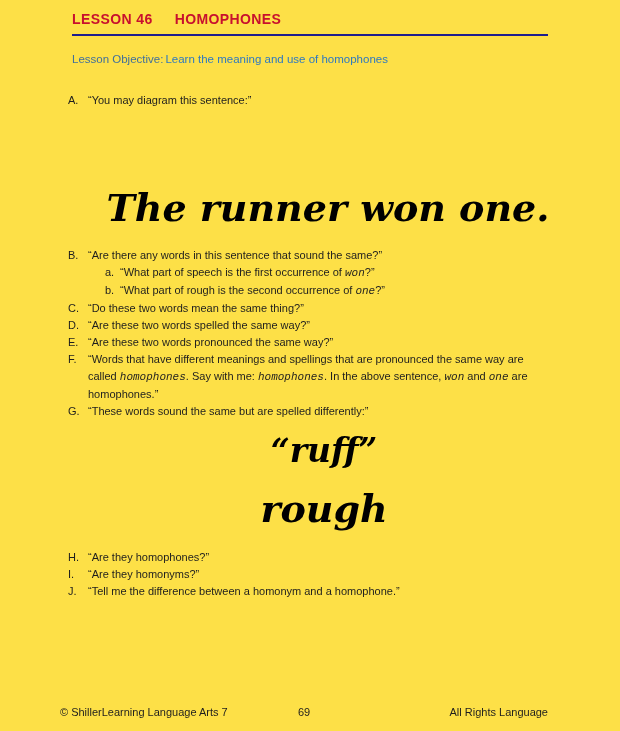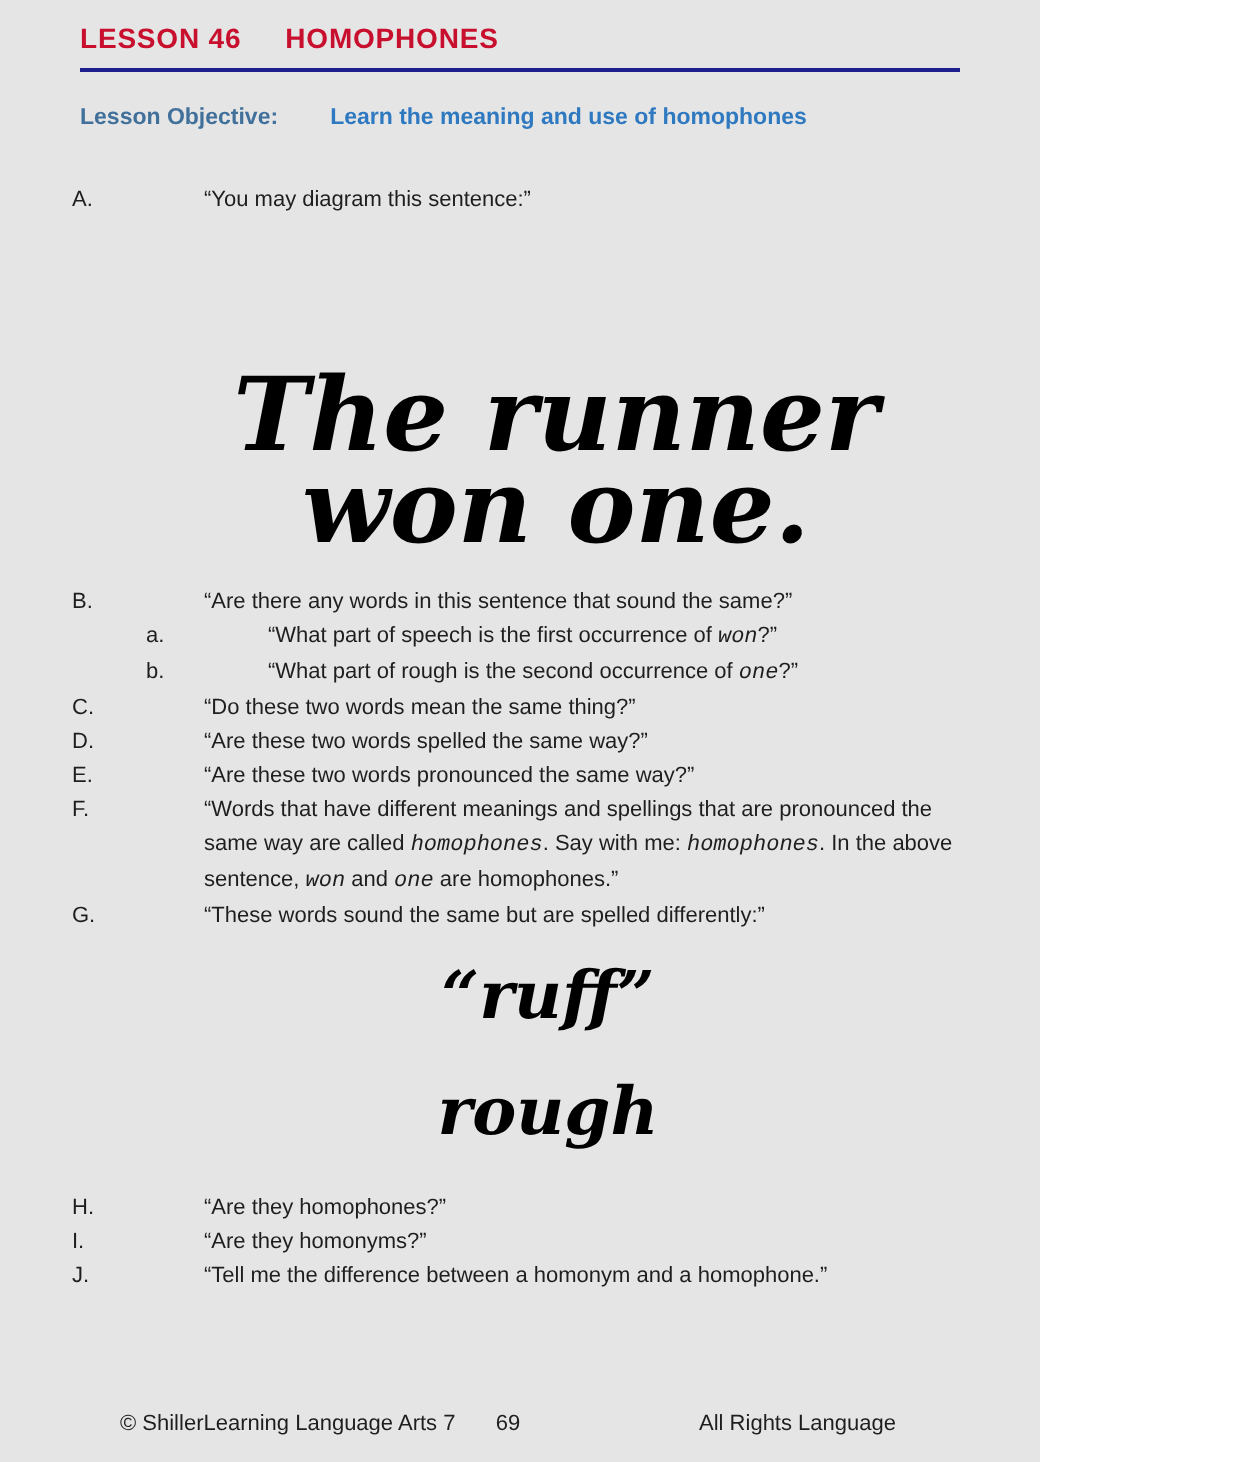--- a/index.html
+++ b/index.html
@@ -5,10 +5,10 @@
   html,body{margin:0;padding:0;background:#ffffff;}
   .page{
     position:relative;
-    width:520px;height:731px;
+    width:620px;height:731px;
     box-sizing:border-box;
-    padding:0 40px;
-    background:#e5e5e5;
+    padding:0 72px;
+    background:#fde047;
     font-family:"Liberation Sans",sans-serif;
     color:var(--body_text,#1e1e1e);
     overflow:hidden;

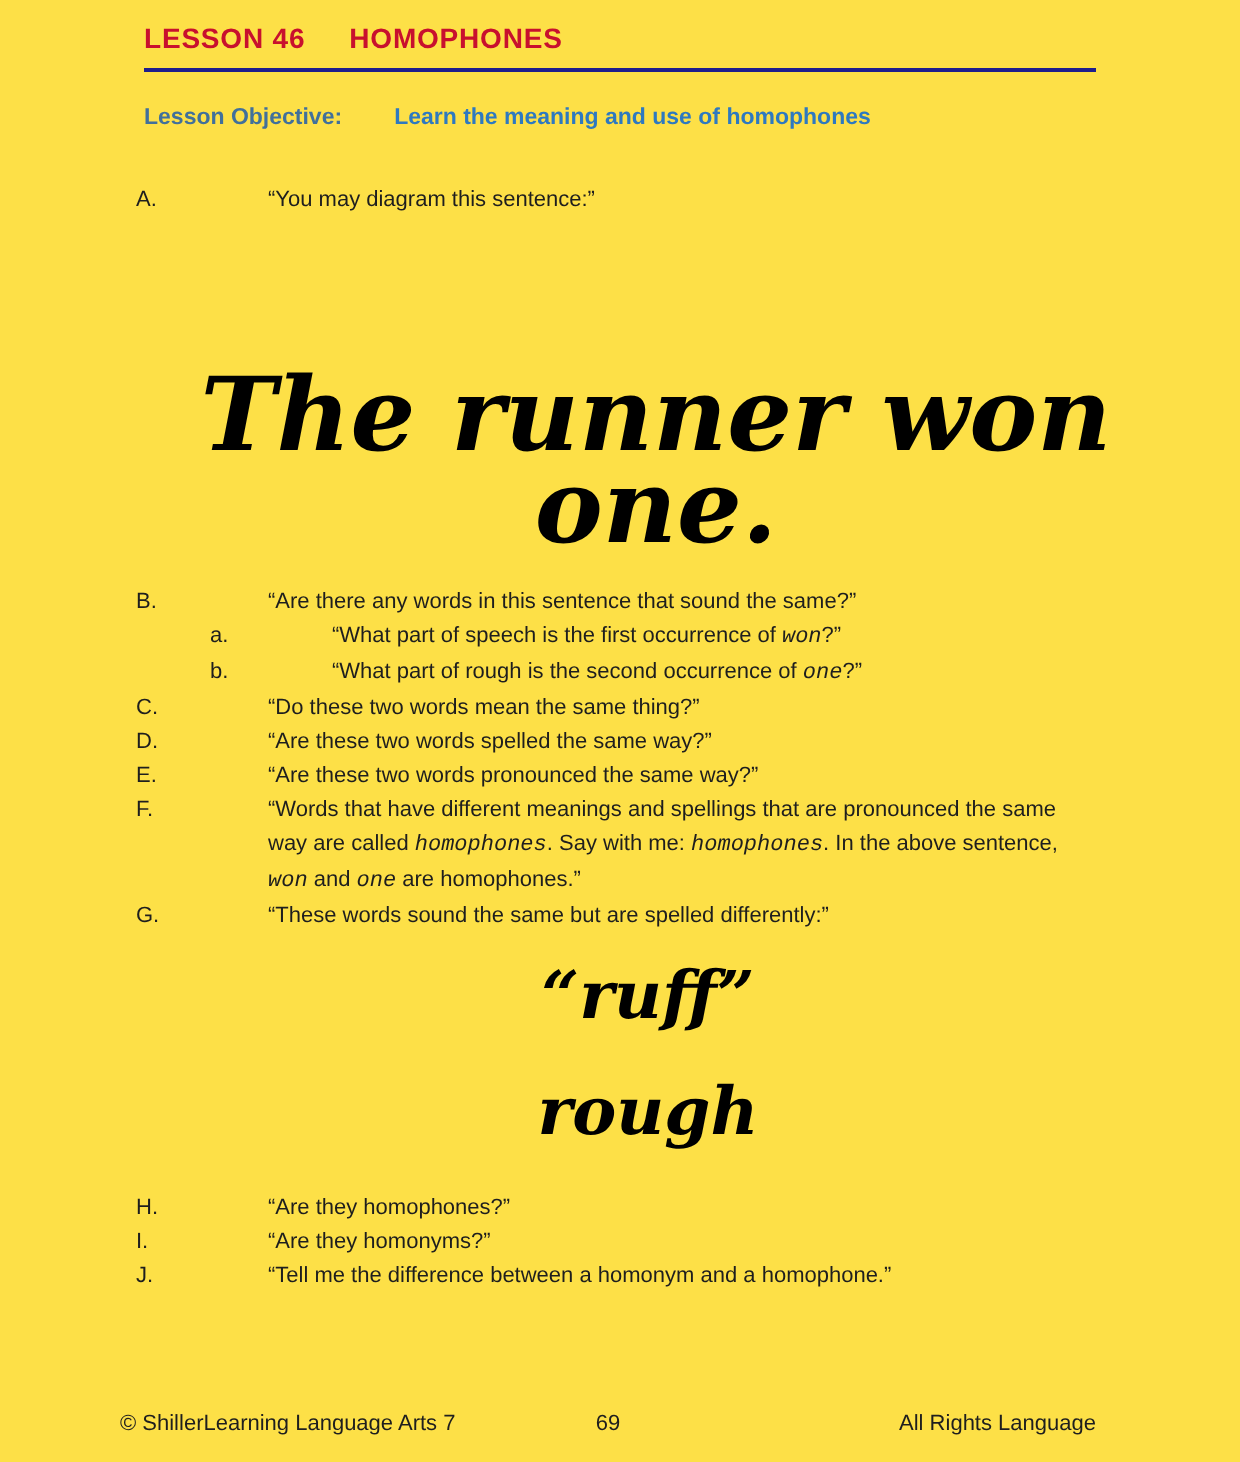--- a/index.html
+++ b/index.html
@@ -28,8 +28,8 @@
   }
   .objective{
     margin-top:15px;
-    display:flex;gap:26px;
-    font-size:11.5px;font-weight:bold;
+    display:flex;gap:2px;
+    font-size:11.5px;font-weight:normal;
     line-height:17px;
   }
   .objective .obj-label{color:var(--objective_label_blue,#41709b);}

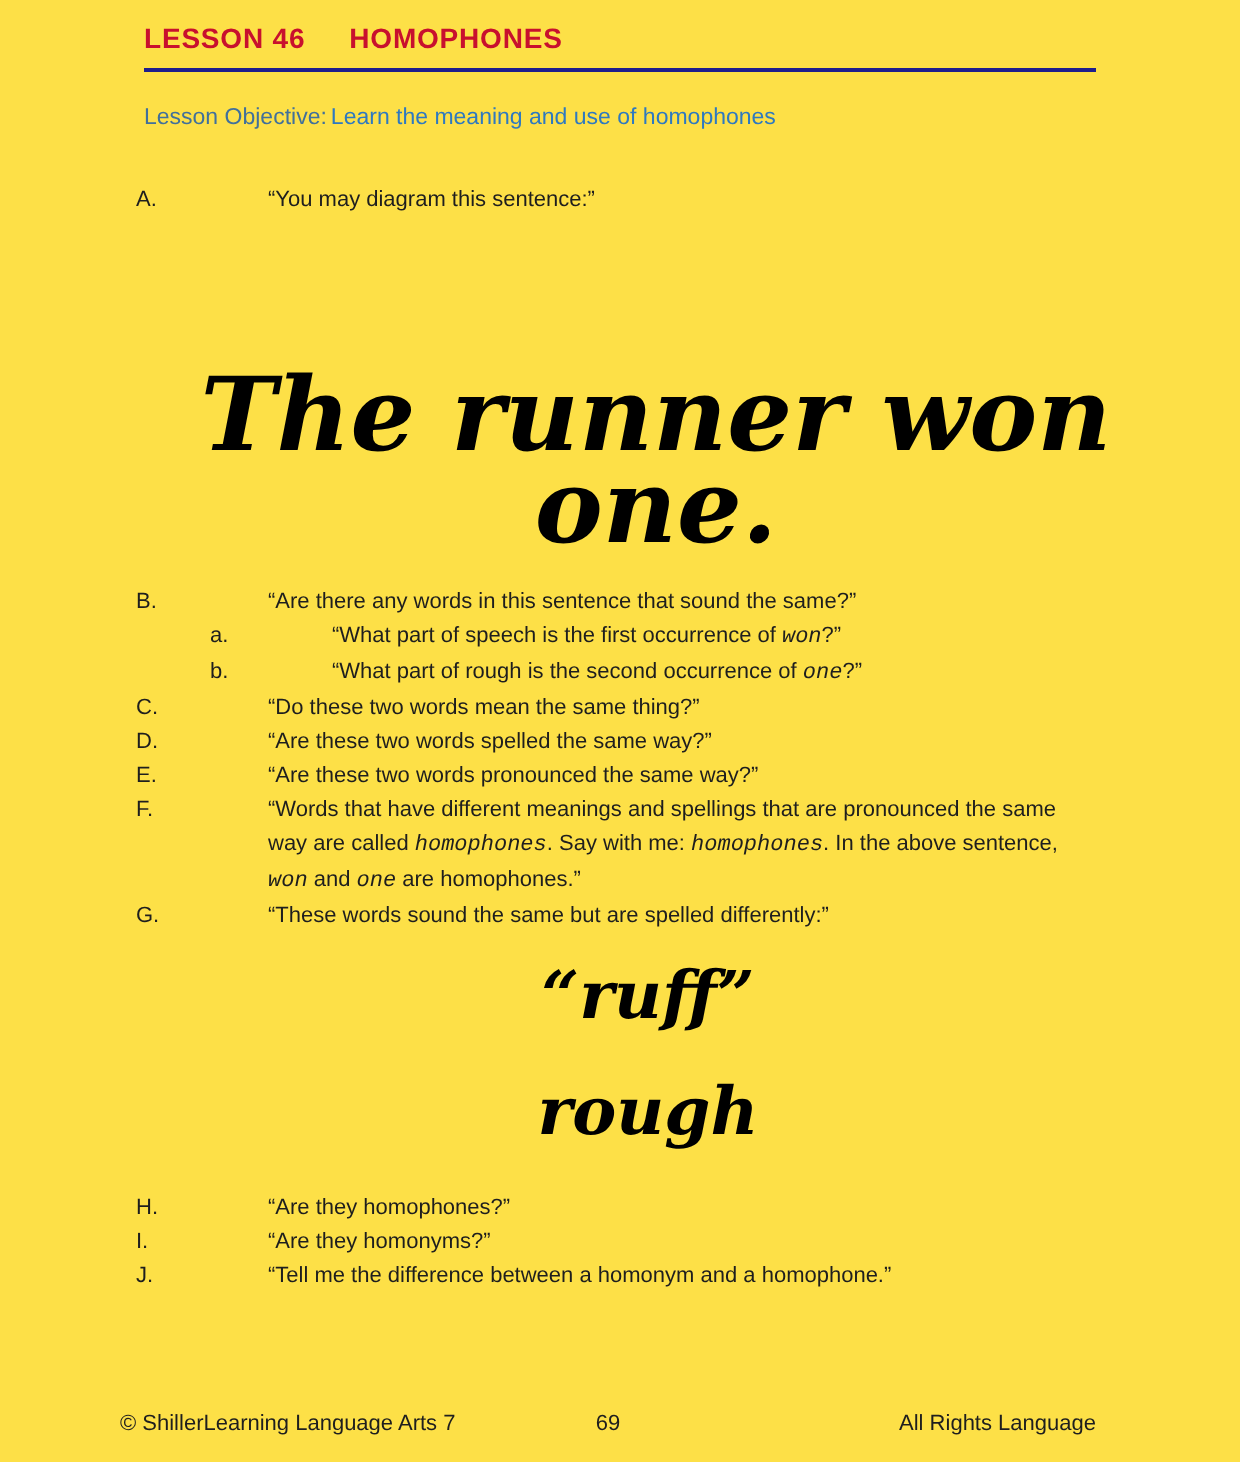--- a/index.html
+++ b/index.html
@@ -44,7 +44,7 @@
     font-size:11px;line-height:17px;
   }
   .doc-row .letter{flex:0 0 20px;}
-  .doc-row .txt{flex:1;margin-left:46px;}
+  .doc-row .txt{flex:1;}
   .doc-row.sub{margin-left:37px;}
   .doc-row.sub .letter{flex:0 0 15px;}
   .doc-row i{font-style:italic;font-family:Liberation Mono, monospace;}

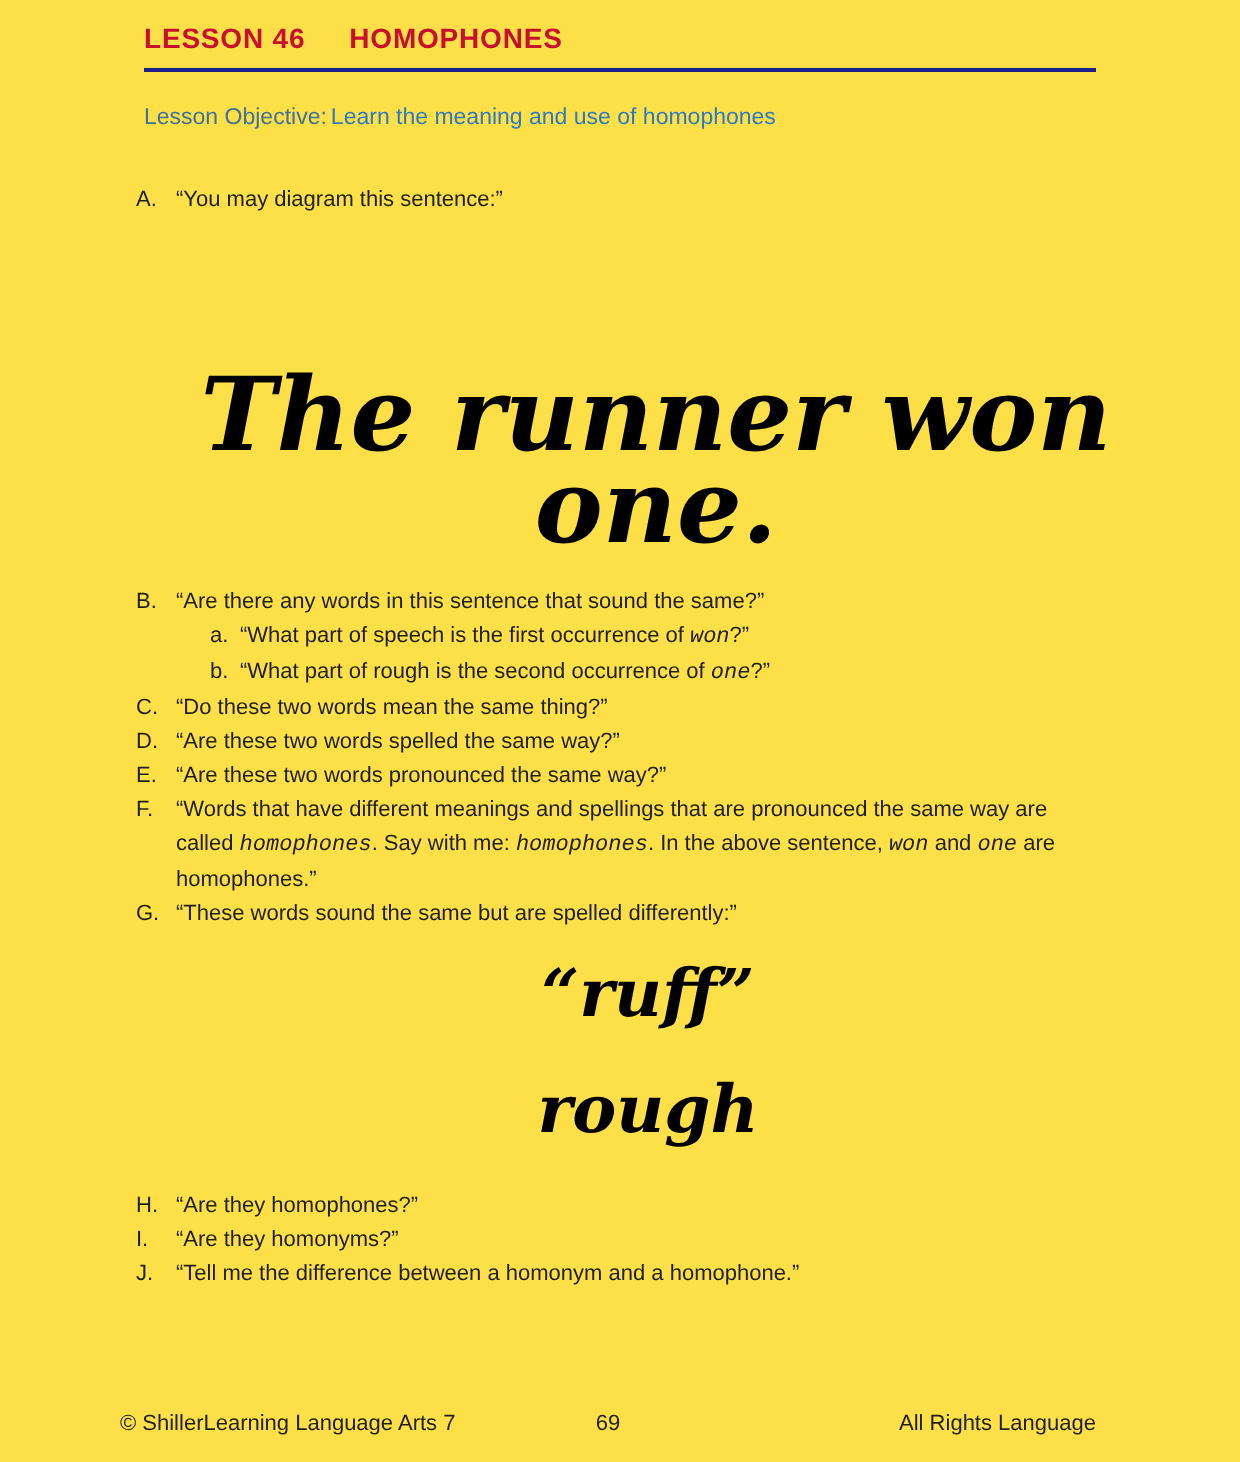--- a/index.html
+++ b/index.html
@@ -58,7 +58,7 @@
   }
   .script-sentence{
     margin-top:76px;
-    font-size:51px;line-height:46px;
+    font-size:38px;line-height:46px;
     transform:translateX(18px);
   }
   .script-word-1{

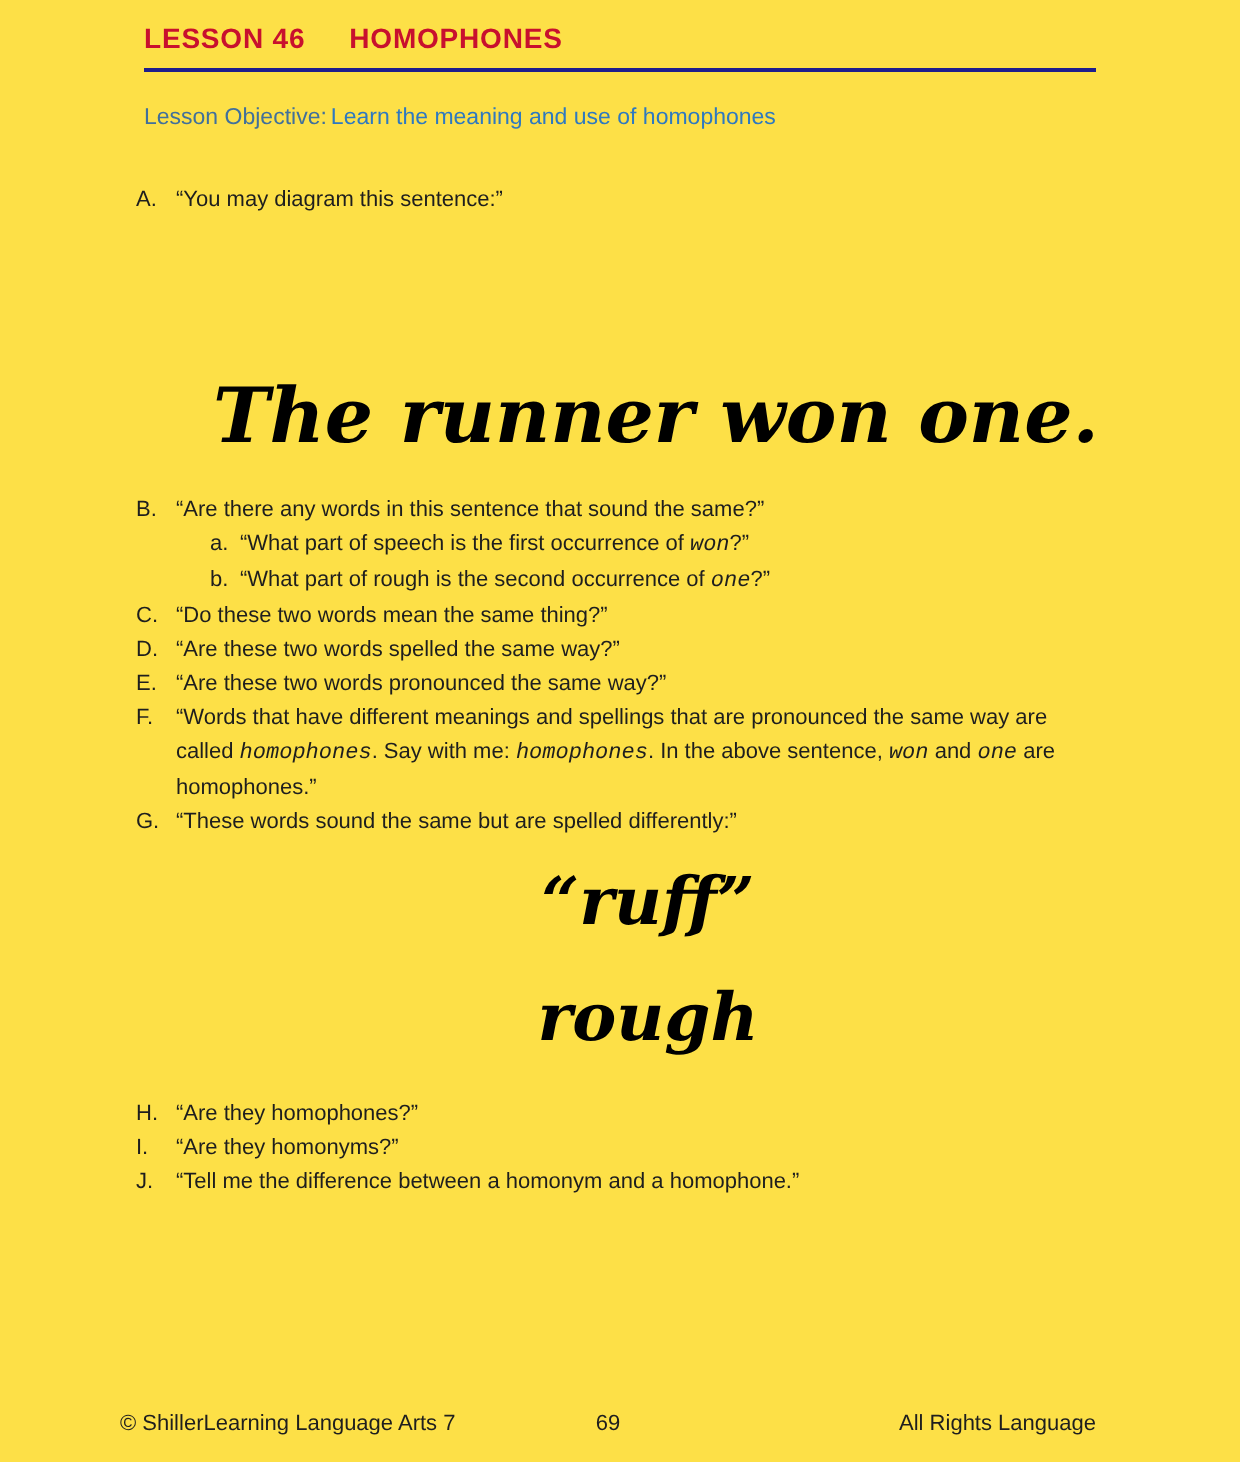--- a/index.html
+++ b/index.html
@@ -68,7 +68,7 @@
   }
   .script-word-2{
     margin-top:12px;
-    font-size:33px;line-height:46px;
+    font-size:38px;line-height:46px;
     transform:translateX(14px);
   }
 

